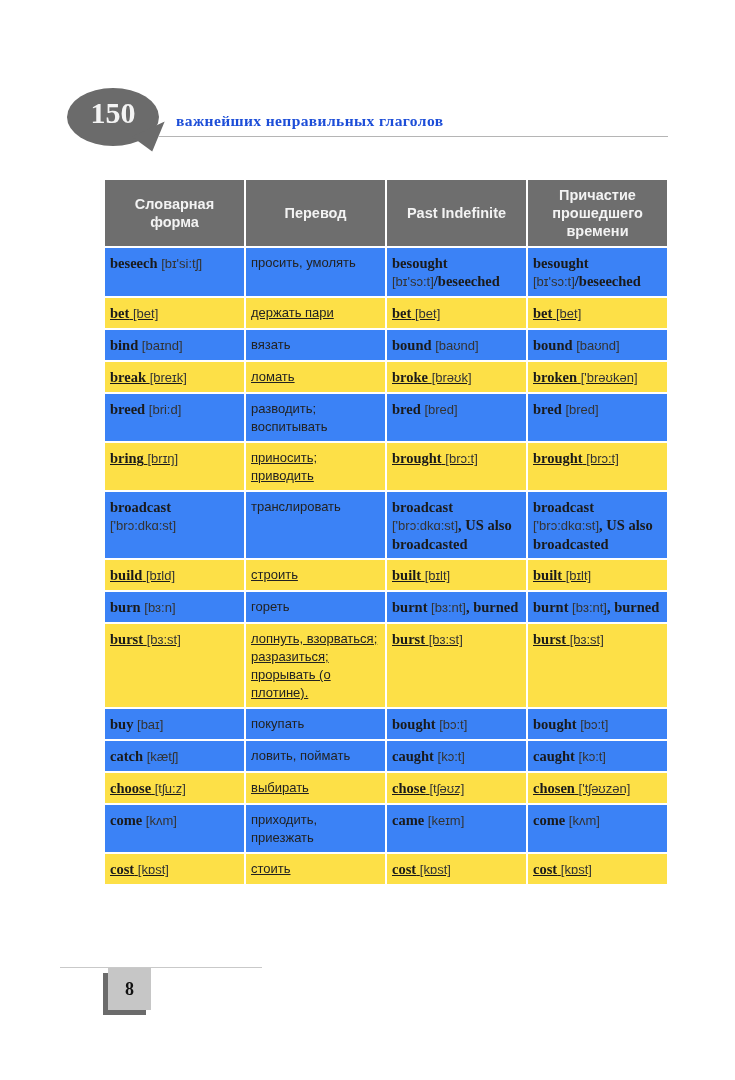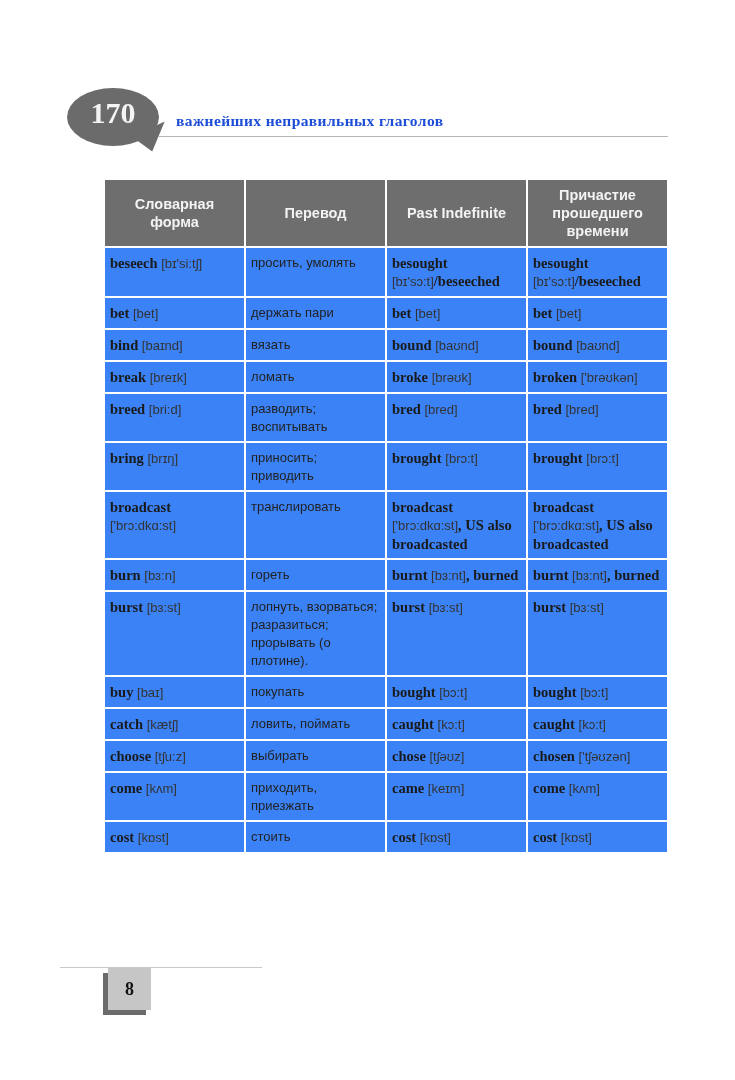--- a/index.html
+++ b/index.html
@@ -65,7 +65,7 @@
 
 <div class="bubble"></div>
 <div class="bubble-tail"></div>
-<div class="bubble-num">170</div>
+<div class="bubble-num">150</div>
 <div class="header-title">важнейших неправильных глаголов</div>
 <div class="header-rule"></div>
 

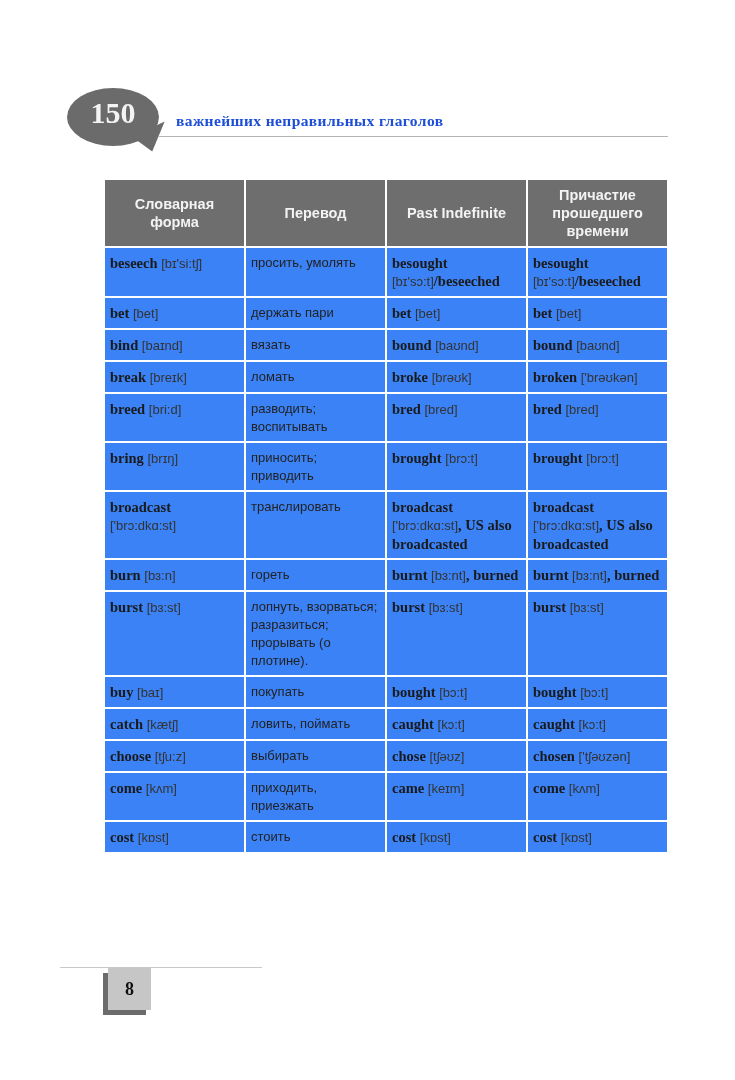--- a/index.html
+++ b/index.html
@@ -44,7 +44,7 @@
     font-size: 14.5px; line-height: 18px; padding: 6px 5px 5px 5px; vertical-align: top;
     border-bottom: 2px solid #ffffff; text-align: left;
   }
-  tr.shaded td { background: #3b82f6; }
+  tr.shaded td { background: #fde047; text-decoration: underline; }
   tr.plain td { background: #3b82f6; }
   td.tr { font-family: "Liberation Sans", sans-serif; font-size: 13px; color: #222; }
   .w { font-weight: bold; }

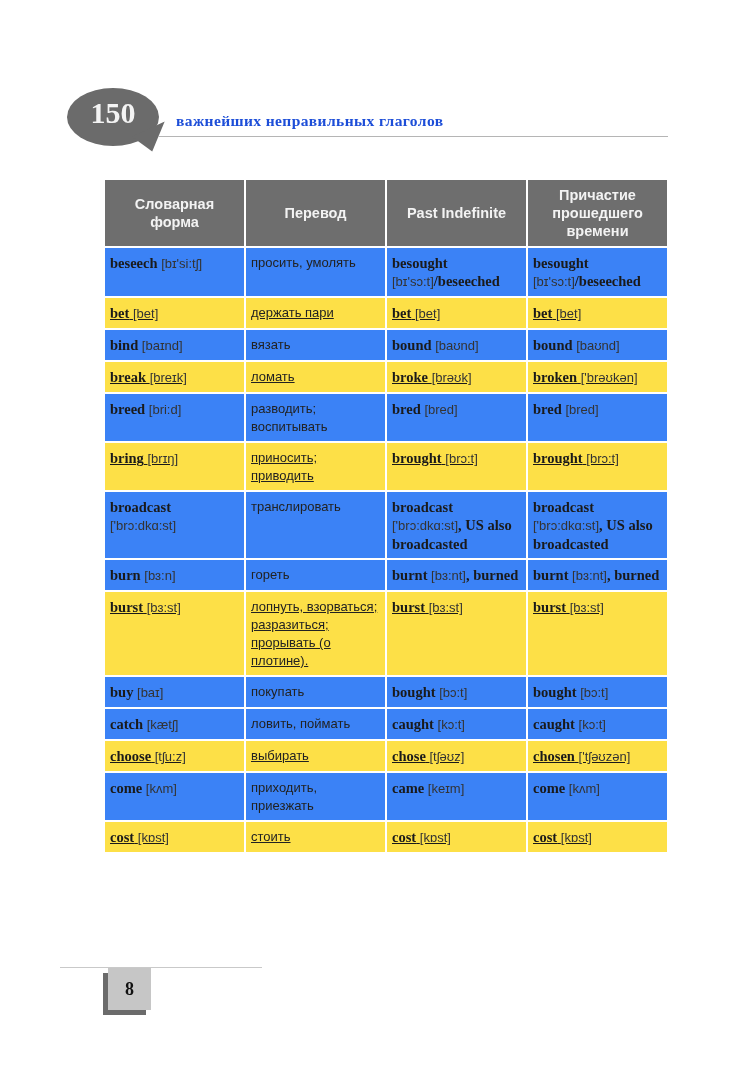--- a/index.html
+++ b/index.html
@@ -127,6 +127,12 @@
         <td><span class="w">broadcast</span> <span class="ph">['brɔ:dkɑ:st]</span><span class="w">, US also broadcasted</span></td>
         <td><span class="w">broadcast</span> <span class="ph">['brɔ:dkɑ:st]</span><span class="w">, US also broadcasted</span></td>
       </tr>
+      <tr class="shaded">
+        <td><span class="w">build</span> <span class="ph">[bɪld]</span></td>
+        <td class="tr">строить</td>
+        <td><span class="w">built</span> <span class="ph">[bɪlt]</span></td>
+        <td><span class="w">built</span> <span class="ph">[bɪlt]</span></td>
+      </tr>
       <tr class="plain">
         <td><span class="w">burn</span> <span class="ph">[bɜ:n]</span></td>
         <td class="tr">гореть</td>

